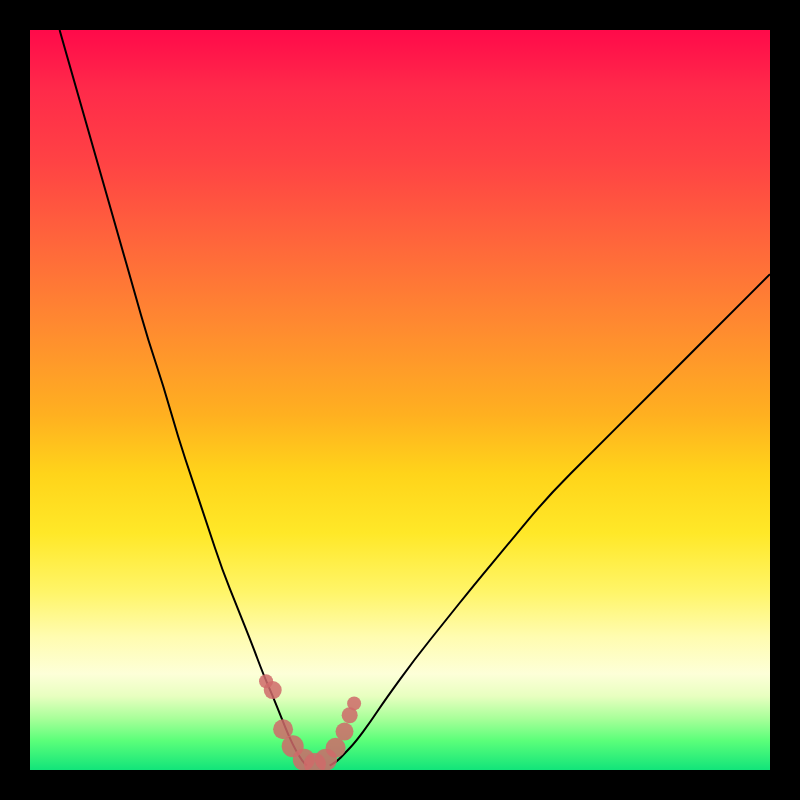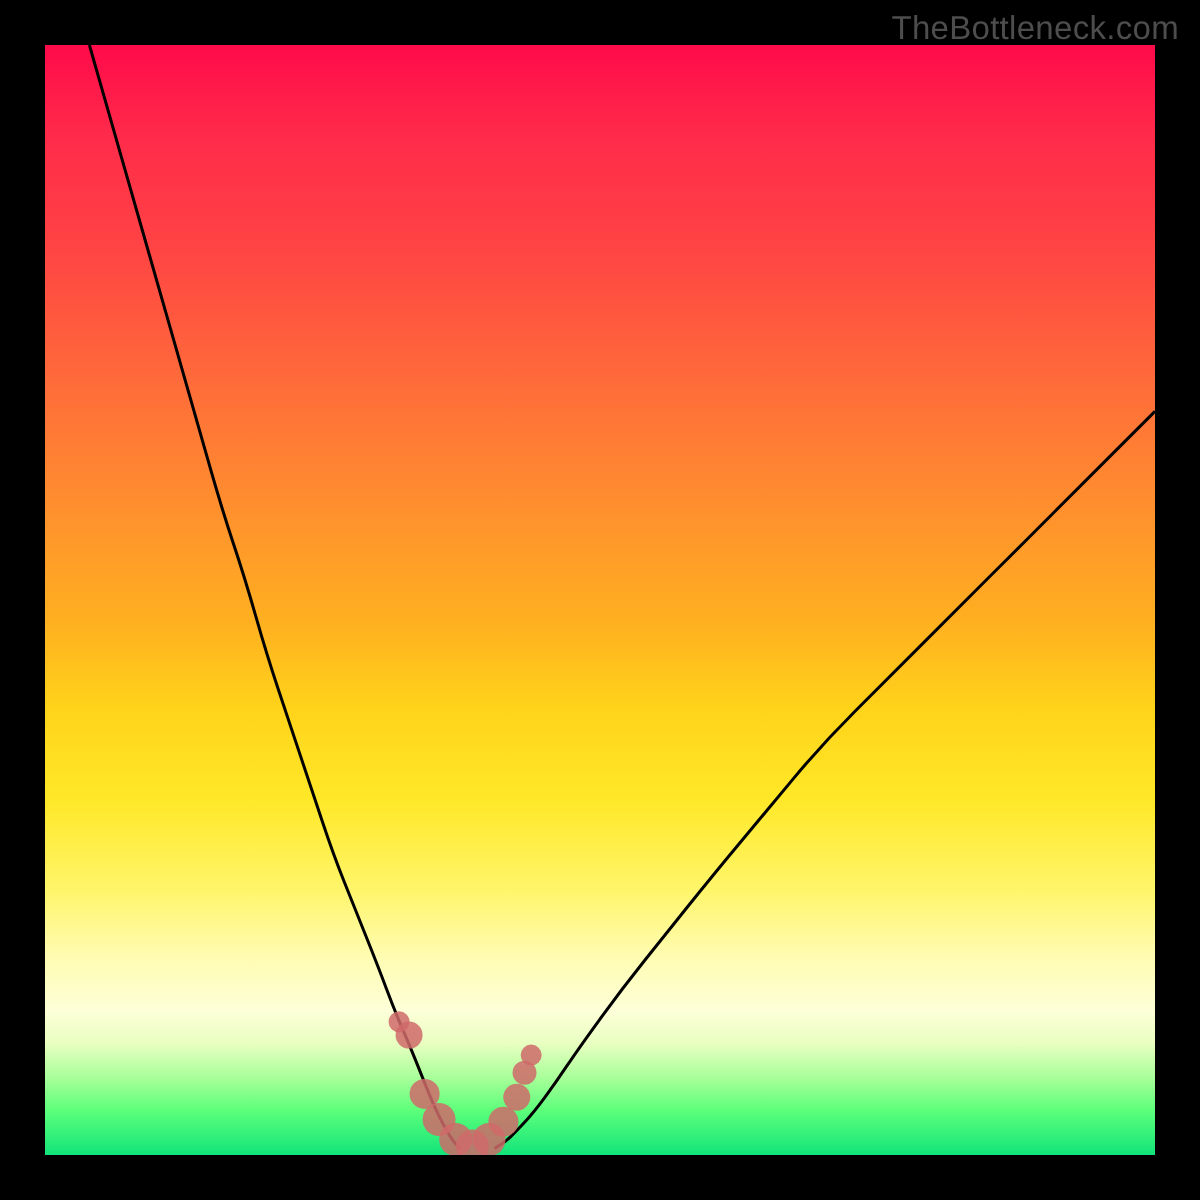--- a/index.html
+++ b/index.html
@@ -66,7 +66,6 @@
 <body>
 
 <div class="outer">
-  <div class="watermark">TheBottleneck.com</div>
   <div class="plot">
     <svg id="chart-svg" width="740" height="740" viewBox="0 0 740 740">
       <path id="left-path" fill="none" stroke="#000" stroke-width="2" d="M 29.6 0 Q 29.6 0 37 25.899999999999977 Q 44.4 51.799999999999955 51.8 77.69999999999999 Q 59.2 103.60000000000002 66.6 129.5 Q 74 155.39999999999998 81.4 181.3 Q 88.8 207.20000000000005 96.2 233.10000000000002 Q 103.60000000000001 259 111 284.9 Q 118.4 310.8 125.8 333 Q 133.2 355.2 140.6 381.1 Q 148 407 155.4 429.2 Q 162.8 451.4 170.2 473.59999999999997 Q 177.6 495.79999999999995 185 518 Q 192.4 540.2 199.8 558.7 Q 207.20000000000002 577.2 214.60000000000002 595.7 Q 222 614.2 227.55 629 Q 233.1 643.8 237.90999999999997 654.9 Q 242.71999999999997 666 247.16 677.1 Q 251.60000000000002 688.2 255.3 697.45 Q 259 706.7 262.7 714.1 Q 266.4 721.5 269.36 726.31 Q 272.32 731.12 274.53999999999996 733.3399999999999 T 276.76 735.56"></path>

